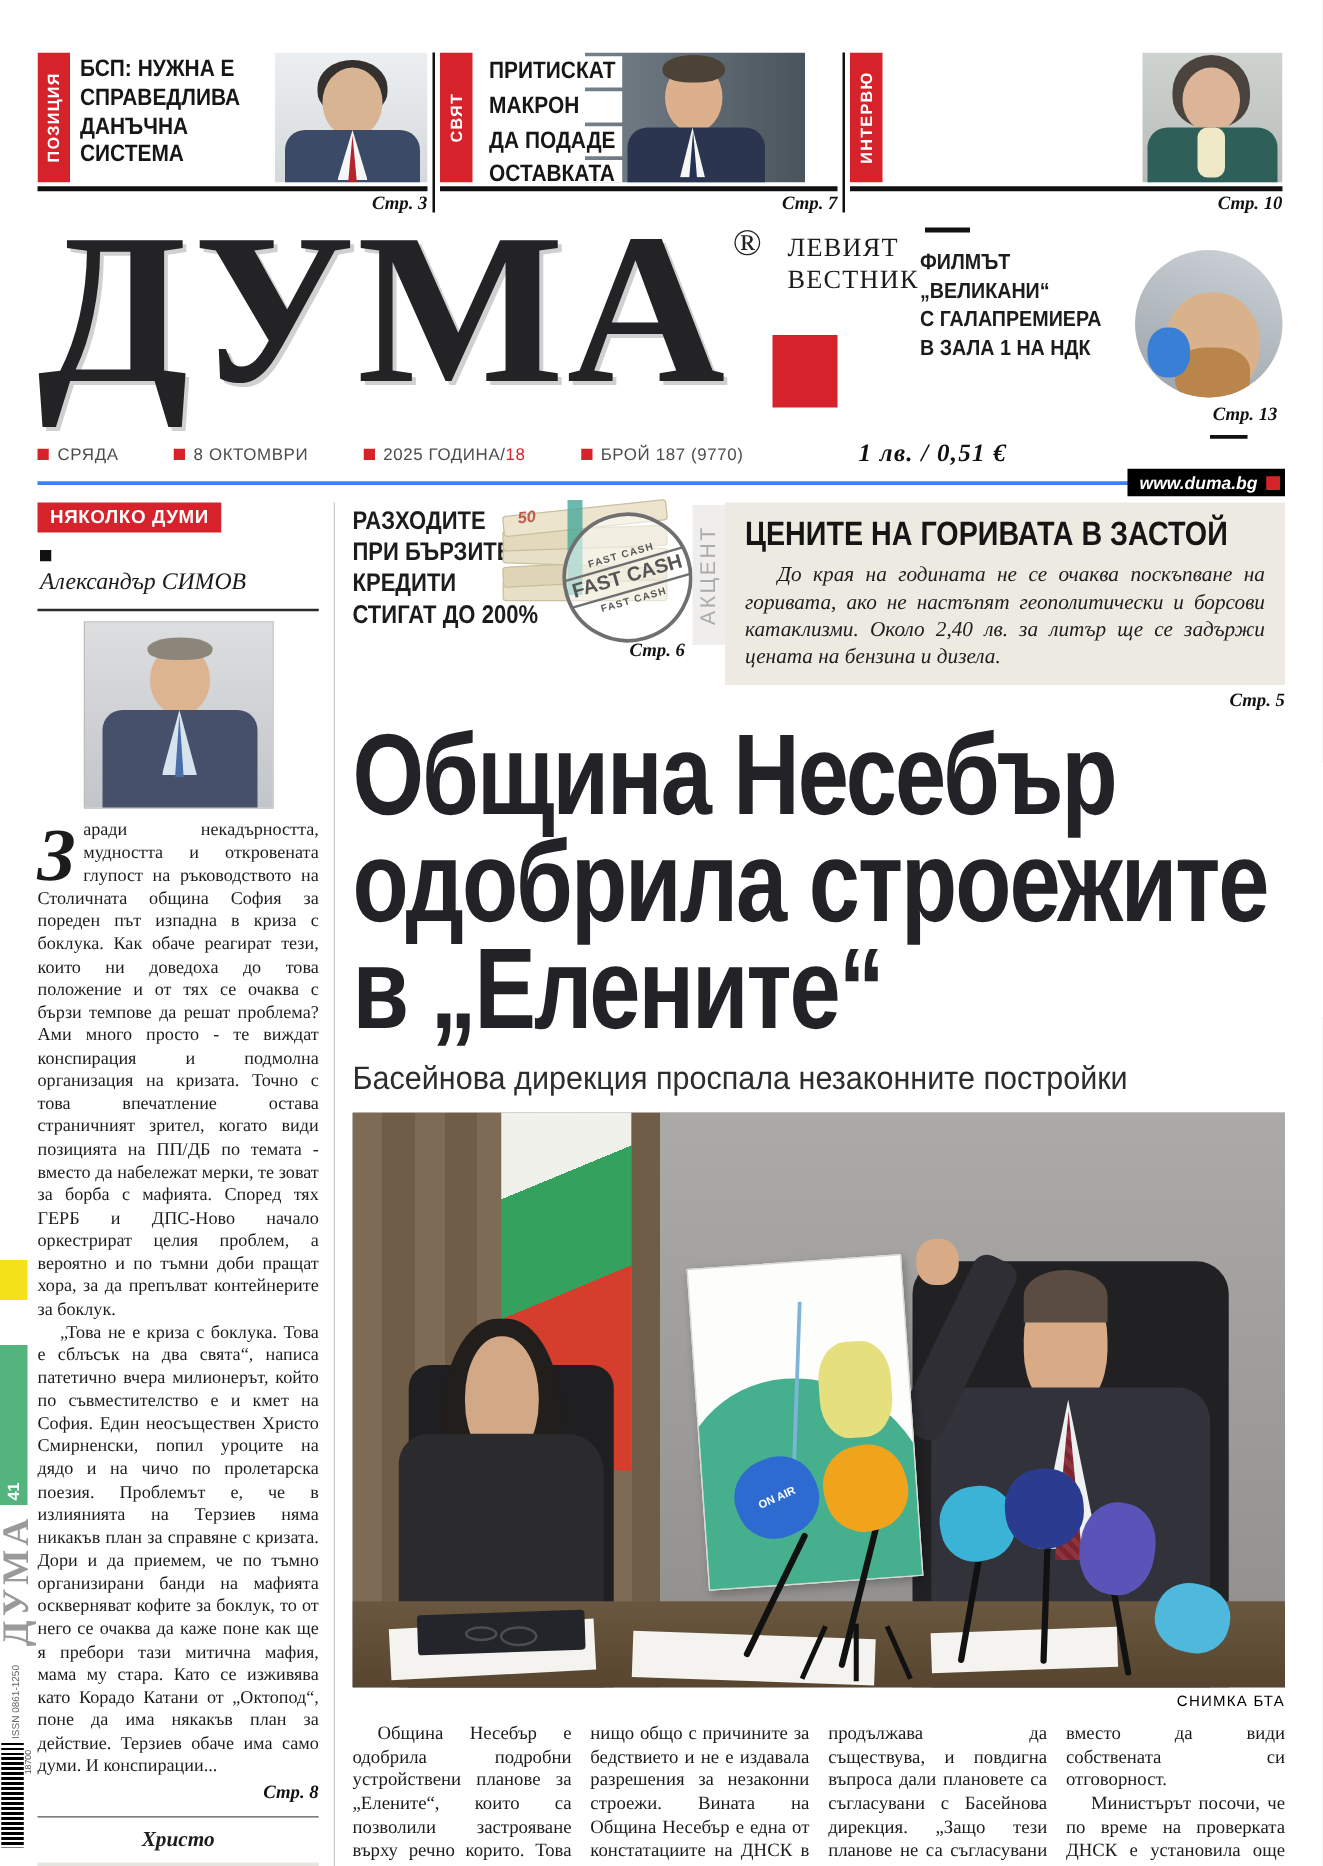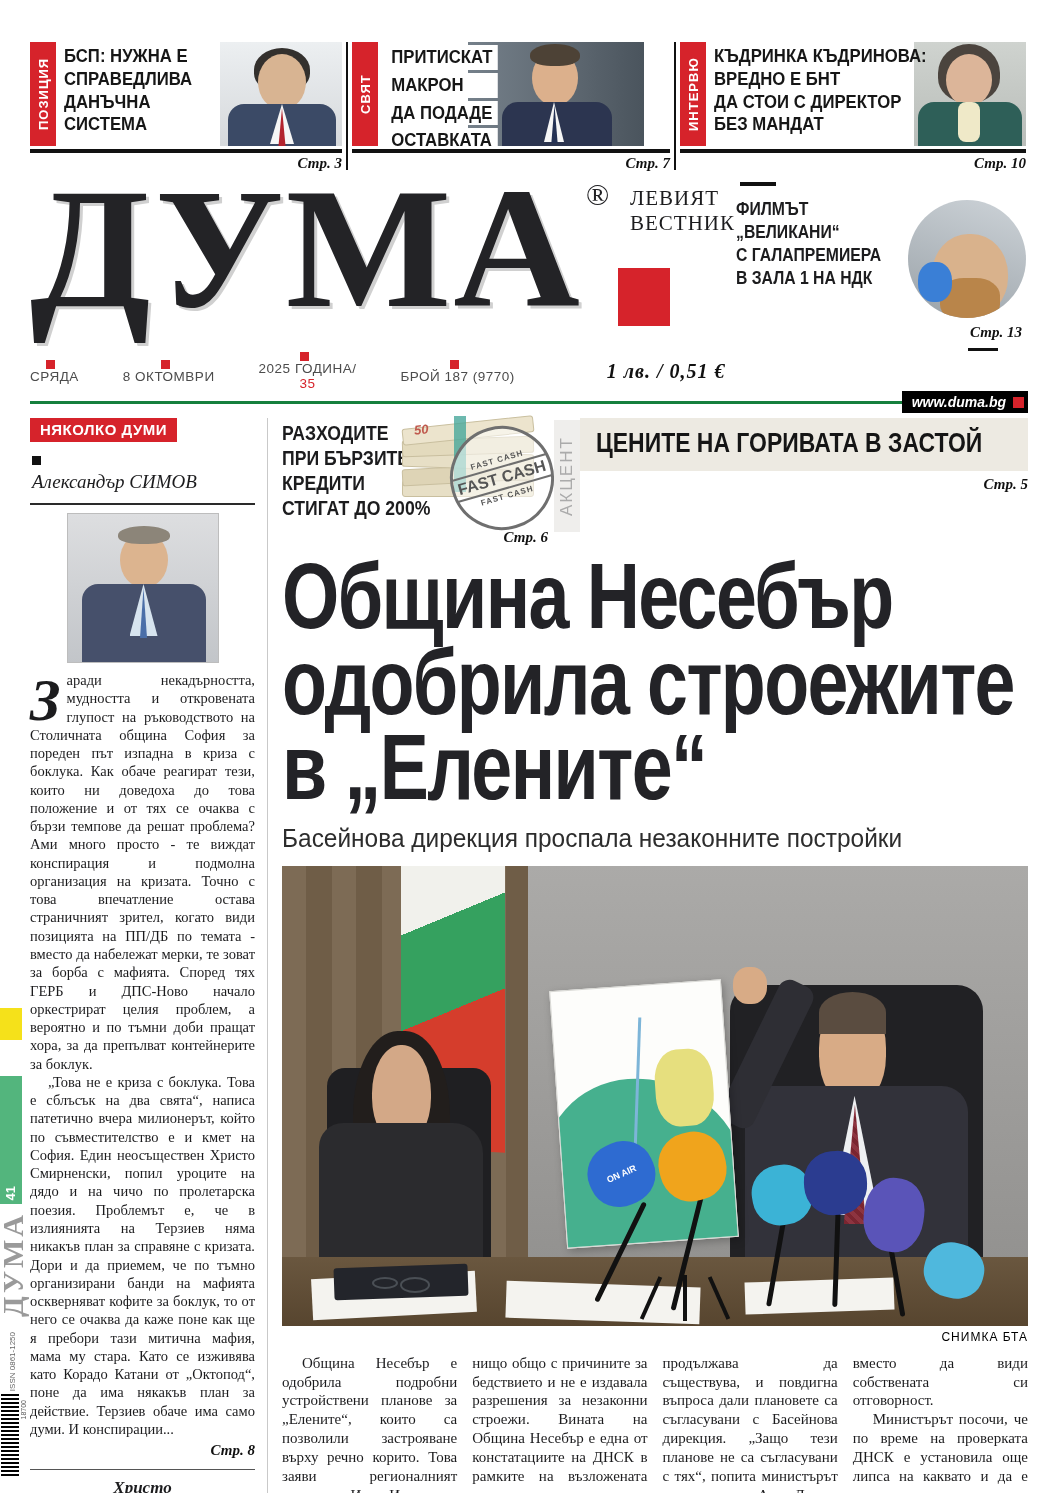--- a/index.html
+++ b/index.html
@@ -289,12 +289,6 @@
     <section class="promo-box pb3">
       <div class="pb-row">
         <div class="tab">ИНТЕРВЮ</div>
-        <div class="pb-head">
-          <span>КЪДРИНКА КЪДРИНОВА:</span>
-          <span>ВРЕДНО Е БНТ</span>
-          <span>ДА СТОИ С ДИРЕКТОР</span>
-          <span>БЕЗ МАНДАТ</span>
-        </div>
         <div class="pb-photo">
           <span class="fig-hair" style="left:24px;top:2px;width:62px;height:58px;background:#4b443e;"></span>
           <span class="fig-head" style="left:32px;top:12px;width:46px;height:52px;background:#dcb599;"></span>

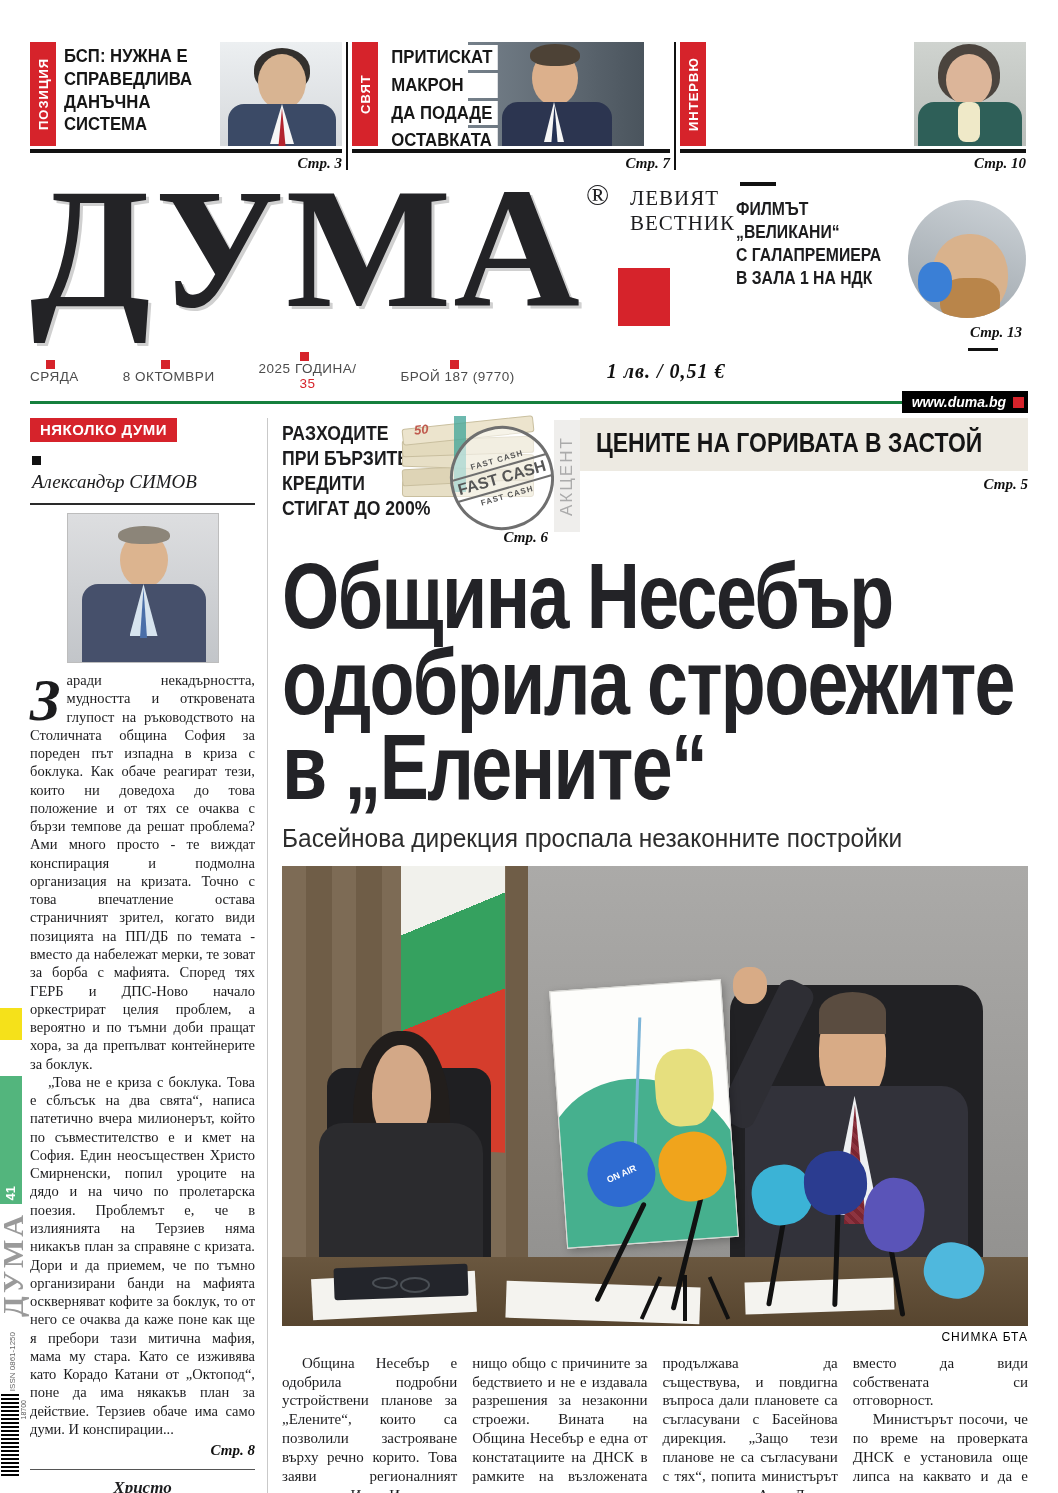--- a/index.html
+++ b/index.html
@@ -61,7 +61,7 @@
   .dateline { margin:14px 30px 0; position:relative; }
   .dl-row { display:flex; align-items:center; font:13.5px "Liberation Sans",sans-serif; color:#4c4c4c;
             letter-spacing:.5px; }
-  .dl-item { display:flex; align-items:center; margin-right:44px;flex-direction:column; }
+  .dl-item { display:flex; align-items:center; margin-right:44px; }
   .sq { width:9px; height:9px; background:#d6232b; margin-right:7px; flex:0 0 auto; }
   .red { color:#d6232b; }
   .price { margin-left:48px; font:bold italic 20px "Liberation Serif",serif; color:#111; letter-spacing:1px; }

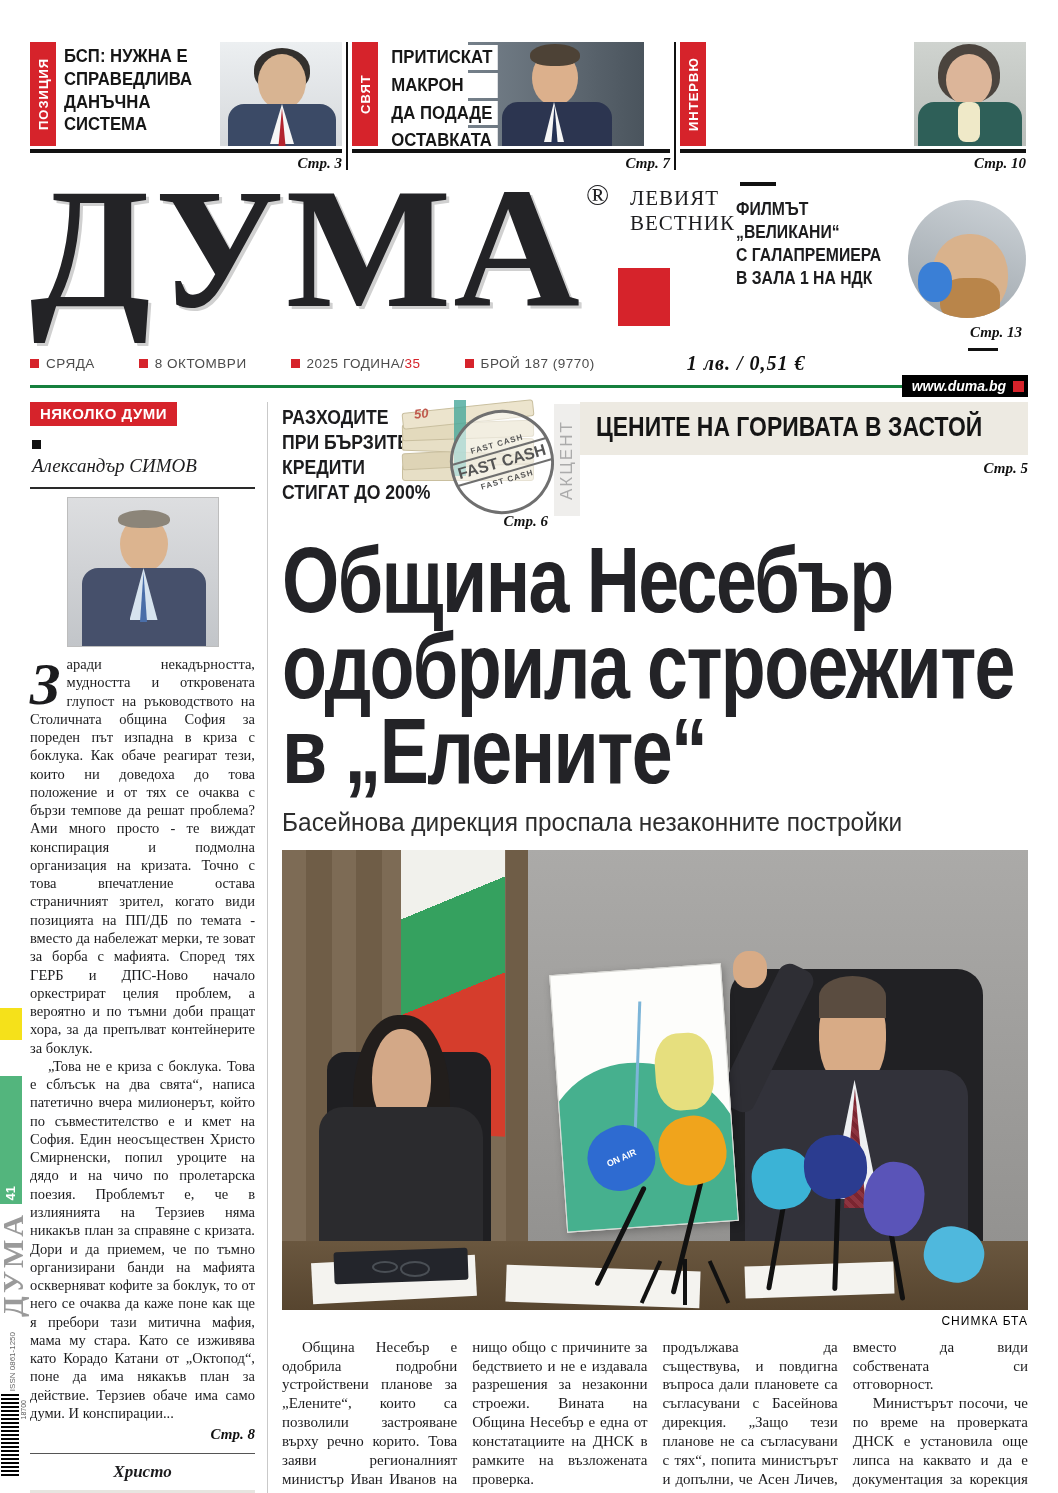--- a/index.html
+++ b/index.html
@@ -339,7 +339,7 @@
       <span class="dl-item">
           <i class="sq"></i>
           <span>2025 ГОДИНА/</span>
-          <span class="red">35</span>
+          <span class="red">18</span>
         </span>
       <span class="dl-item">
           <i class="sq"></i>

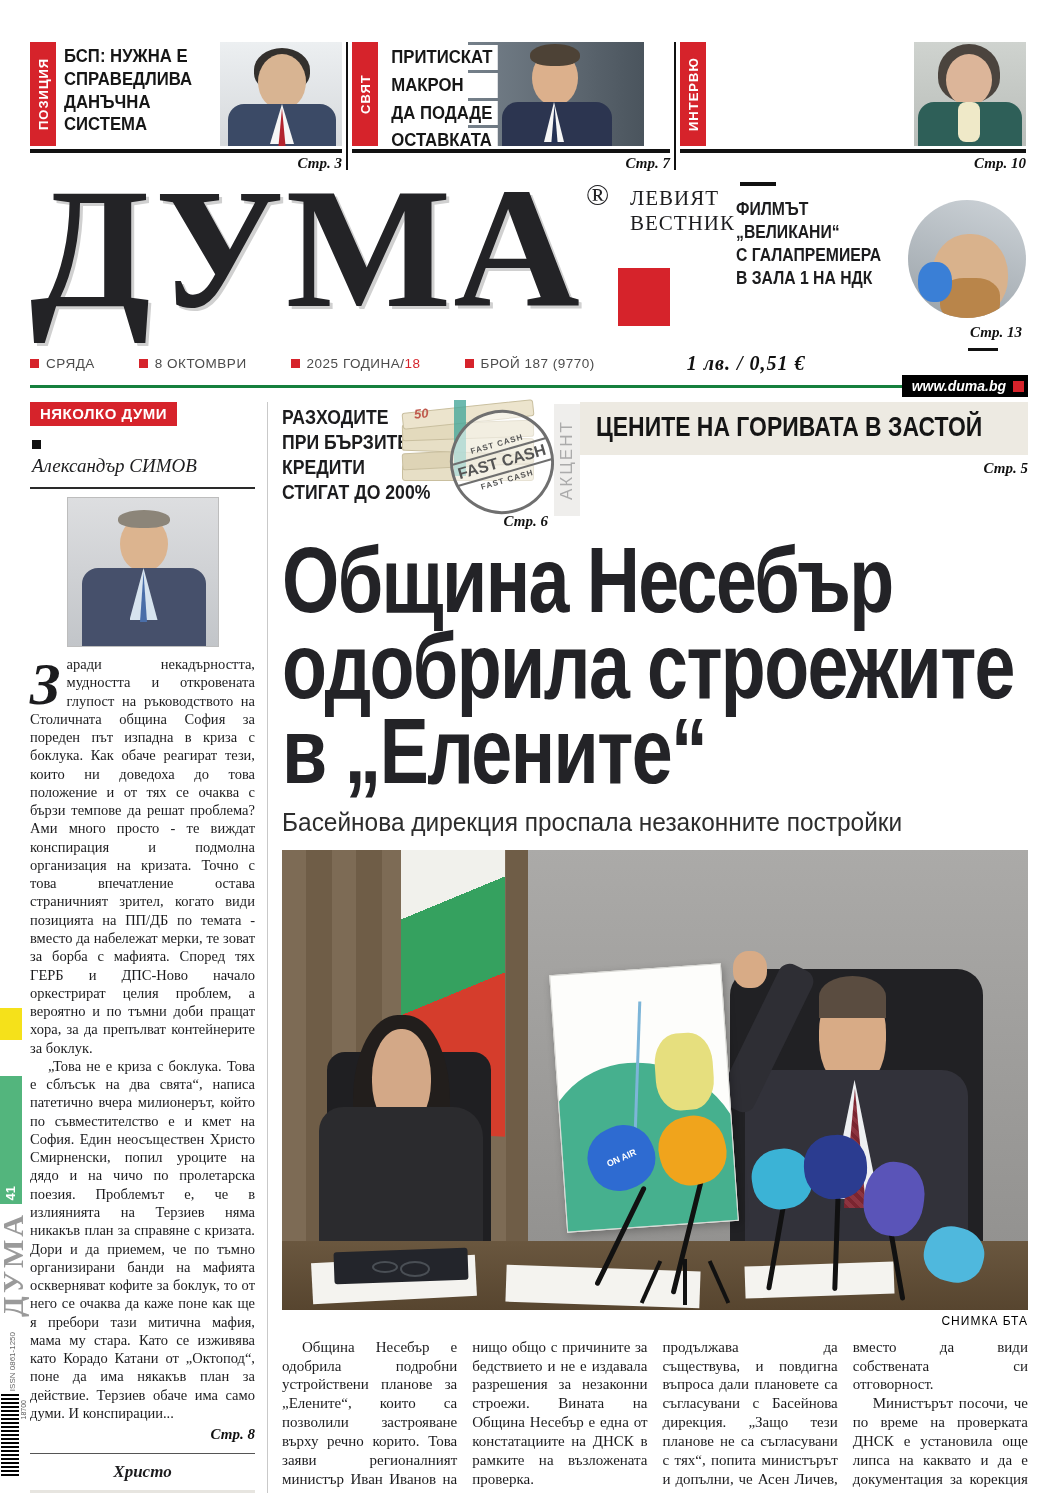--- a/index.html
+++ b/index.html
@@ -65,7 +65,7 @@
   .sq { width:9px; height:9px; background:#d6232b; margin-right:7px; flex:0 0 auto; }
   .red { color:#d6232b; }
   .price { margin-left:48px; font:bold italic 20px "Liberation Serif",serif; color:#111; letter-spacing:1px; }
-  .dl-line { position:relative; height:3px; background:#15803d; margin-top:10px; }
+  .dl-line { position:relative; height:3px; background:#3b82f6; margin-top:10px; }
   .site-box { position:absolute; right:0; top:-10px; height:22px; background:#000; color:#fff;
               display:flex; align-items:center; gap:7px; padding:0 4px 0 10px;
               font:bold italic 14px "Liberation Sans",sans-serif; }

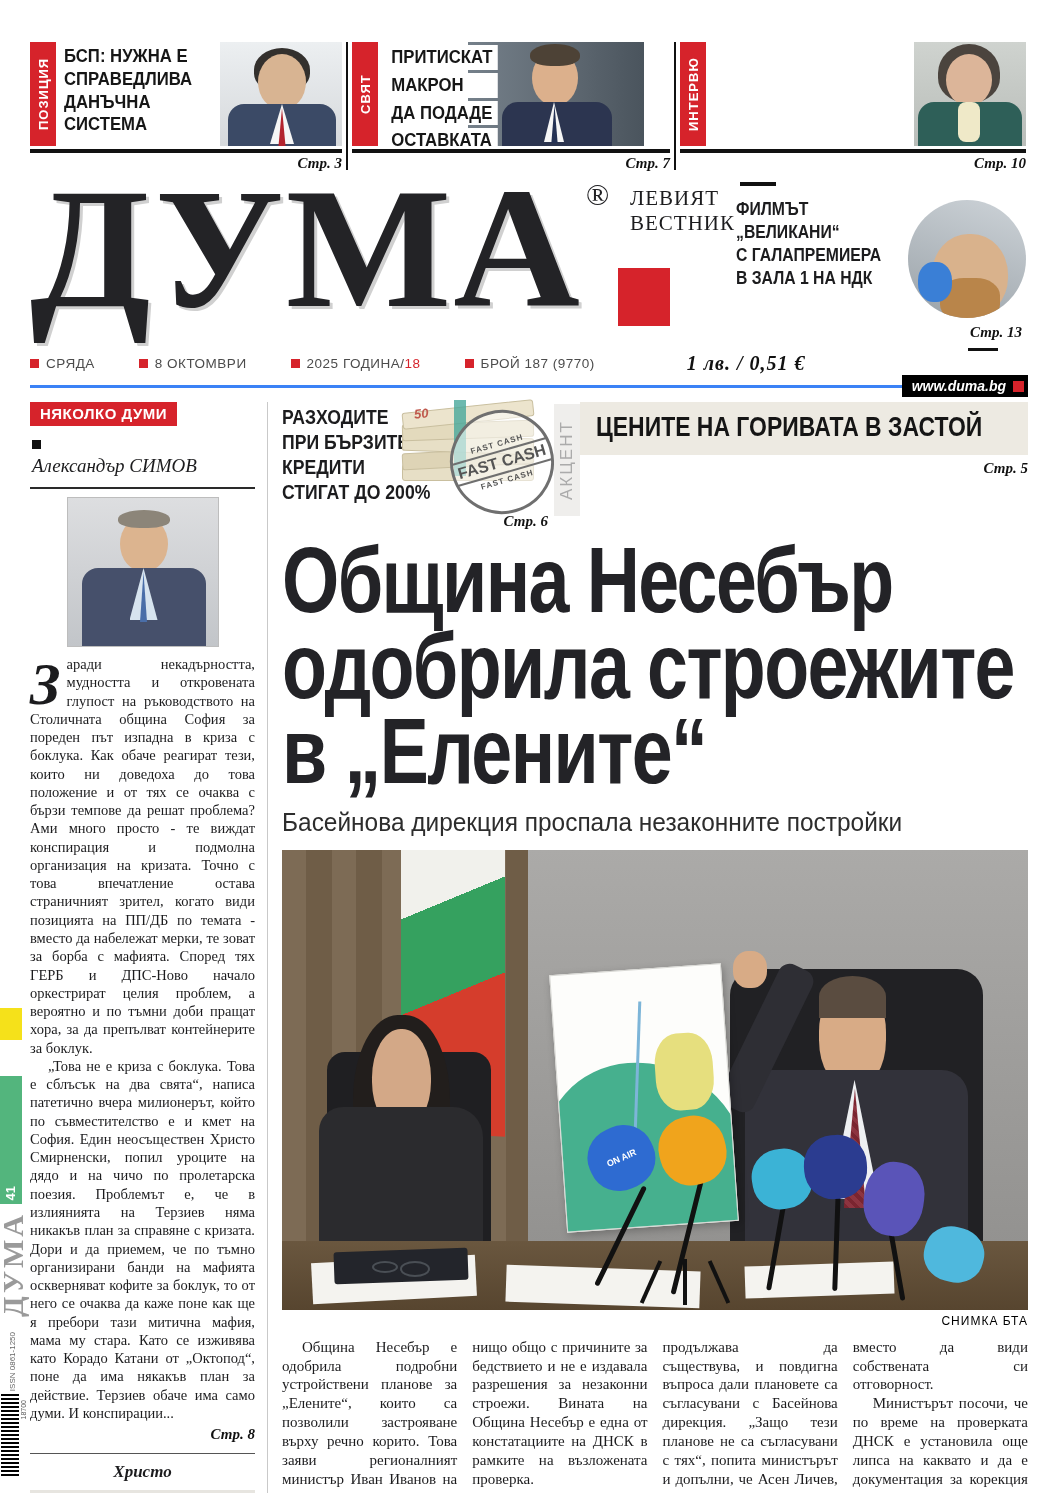--- a/index.html
+++ b/index.html
@@ -429,6 +429,7 @@
         <div class="fuel">
           <div class="fuel-box">
             <div class="fuel-title"><span>ЦЕНИТЕ НА ГОРИВАТА В ЗАСТОЙ</span></div>
+            <div class="fuel-text">До края на годината не се очаква поскъпване на горивата, ако не настъпят геополитически и борсови катаклизми. Около 2,40 лв. за литър ще се задържи цената на бензина и дизела.</div>
           </div>
           <div class="fuel-page pageref">Стр. 5</div>
         </div>

